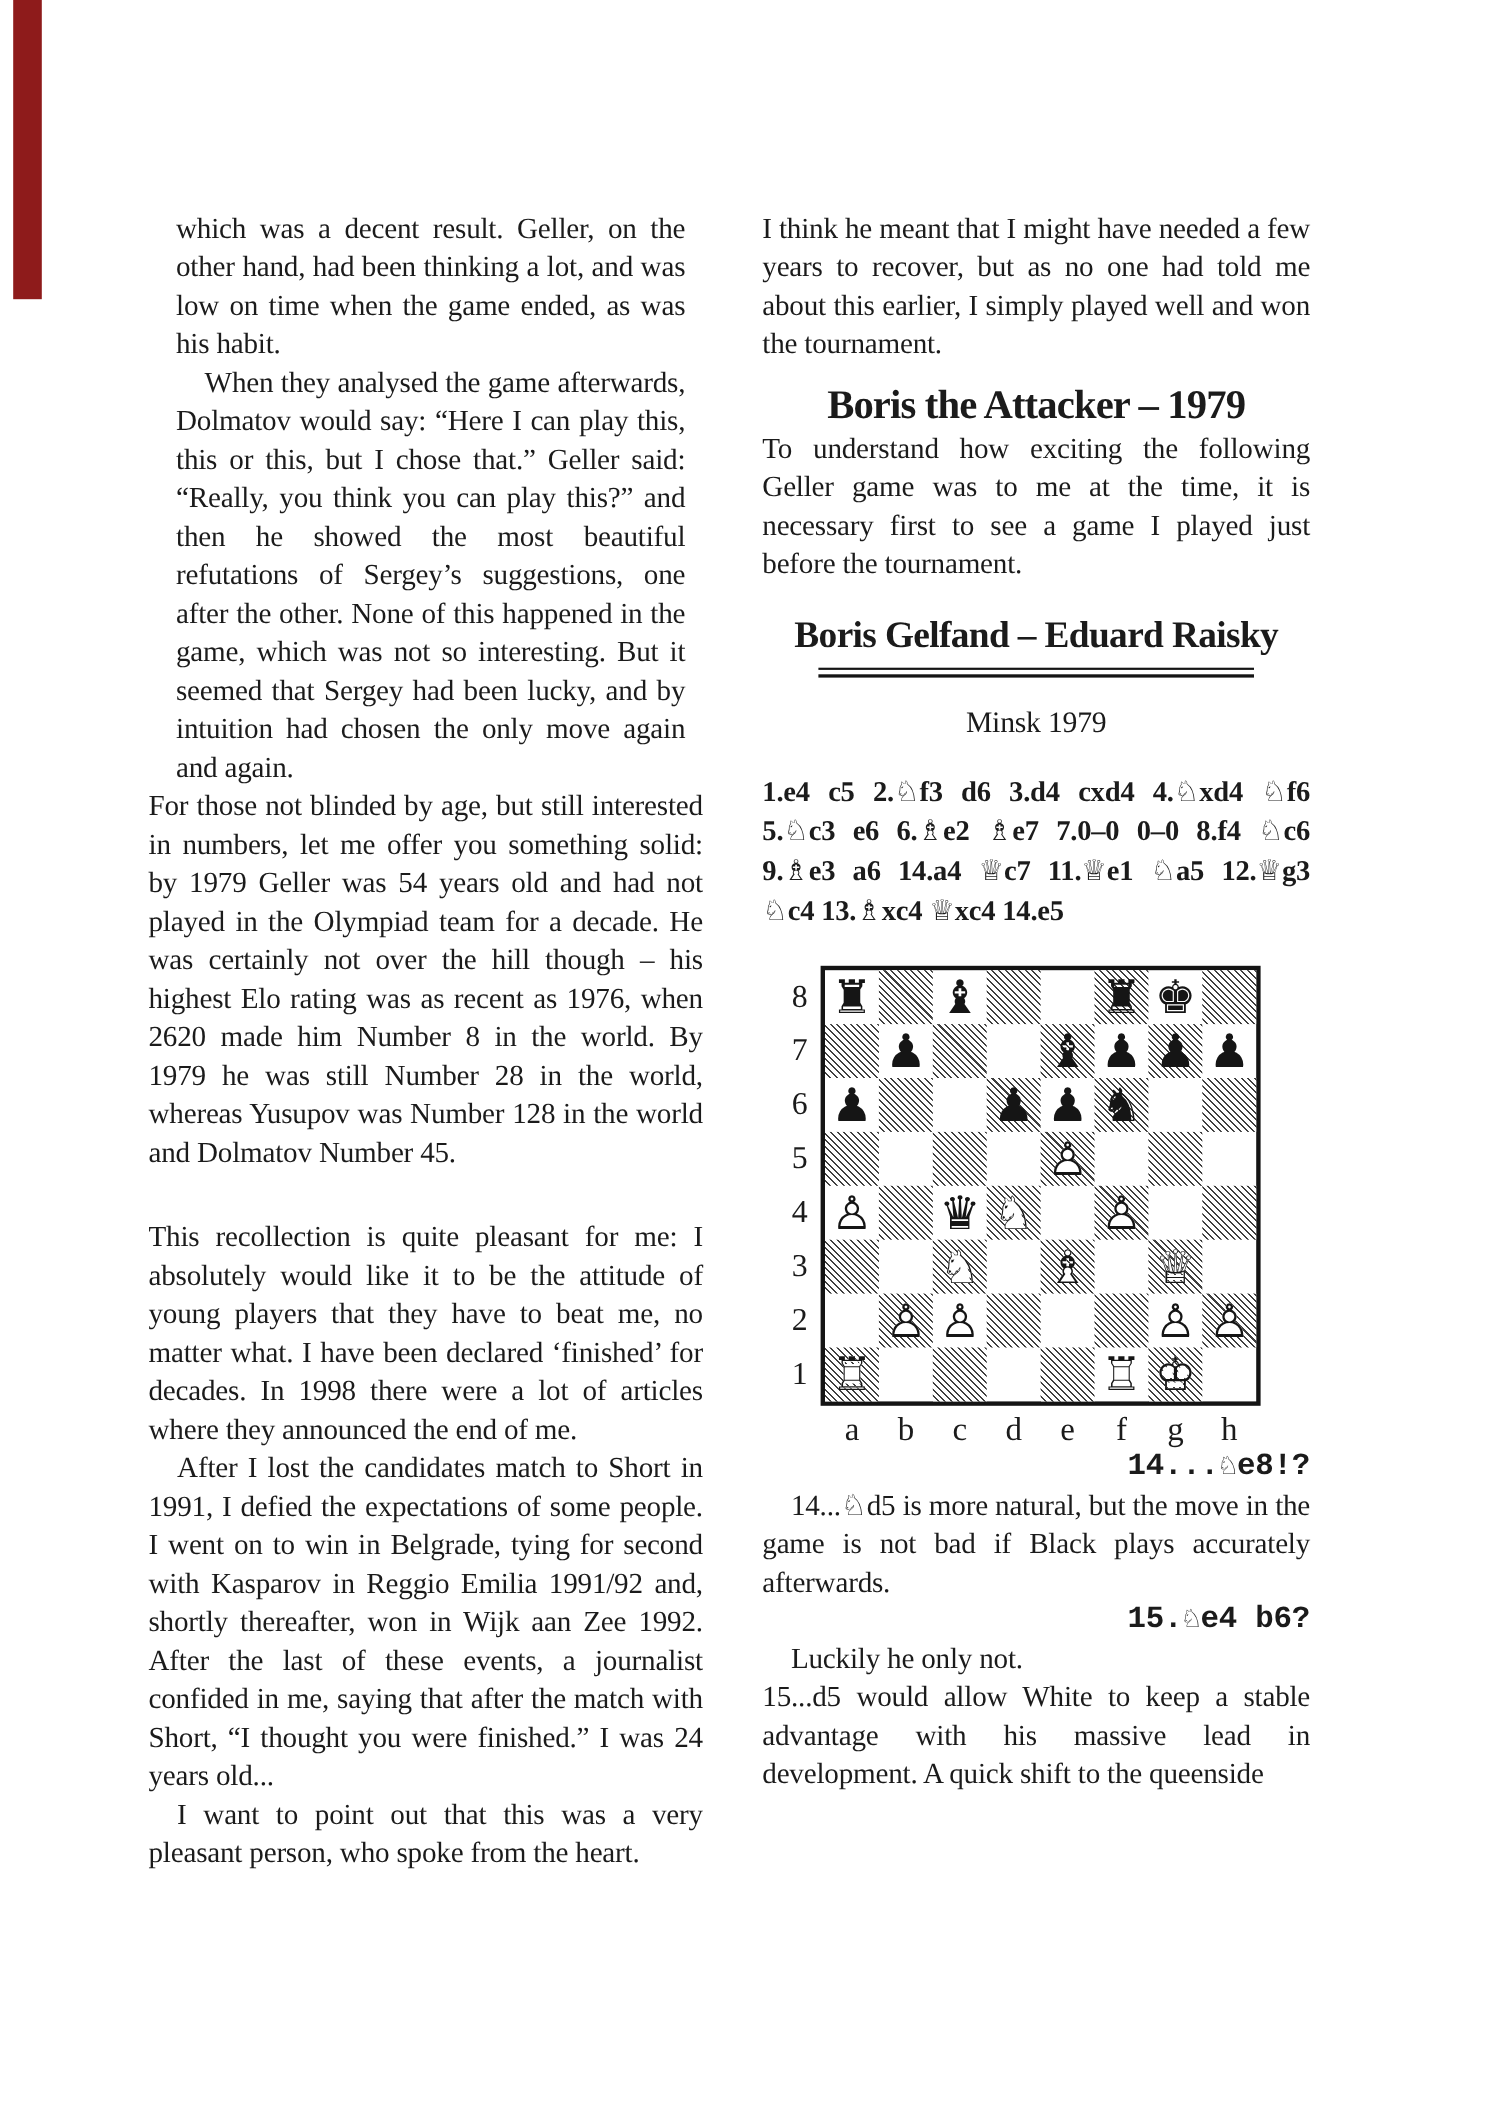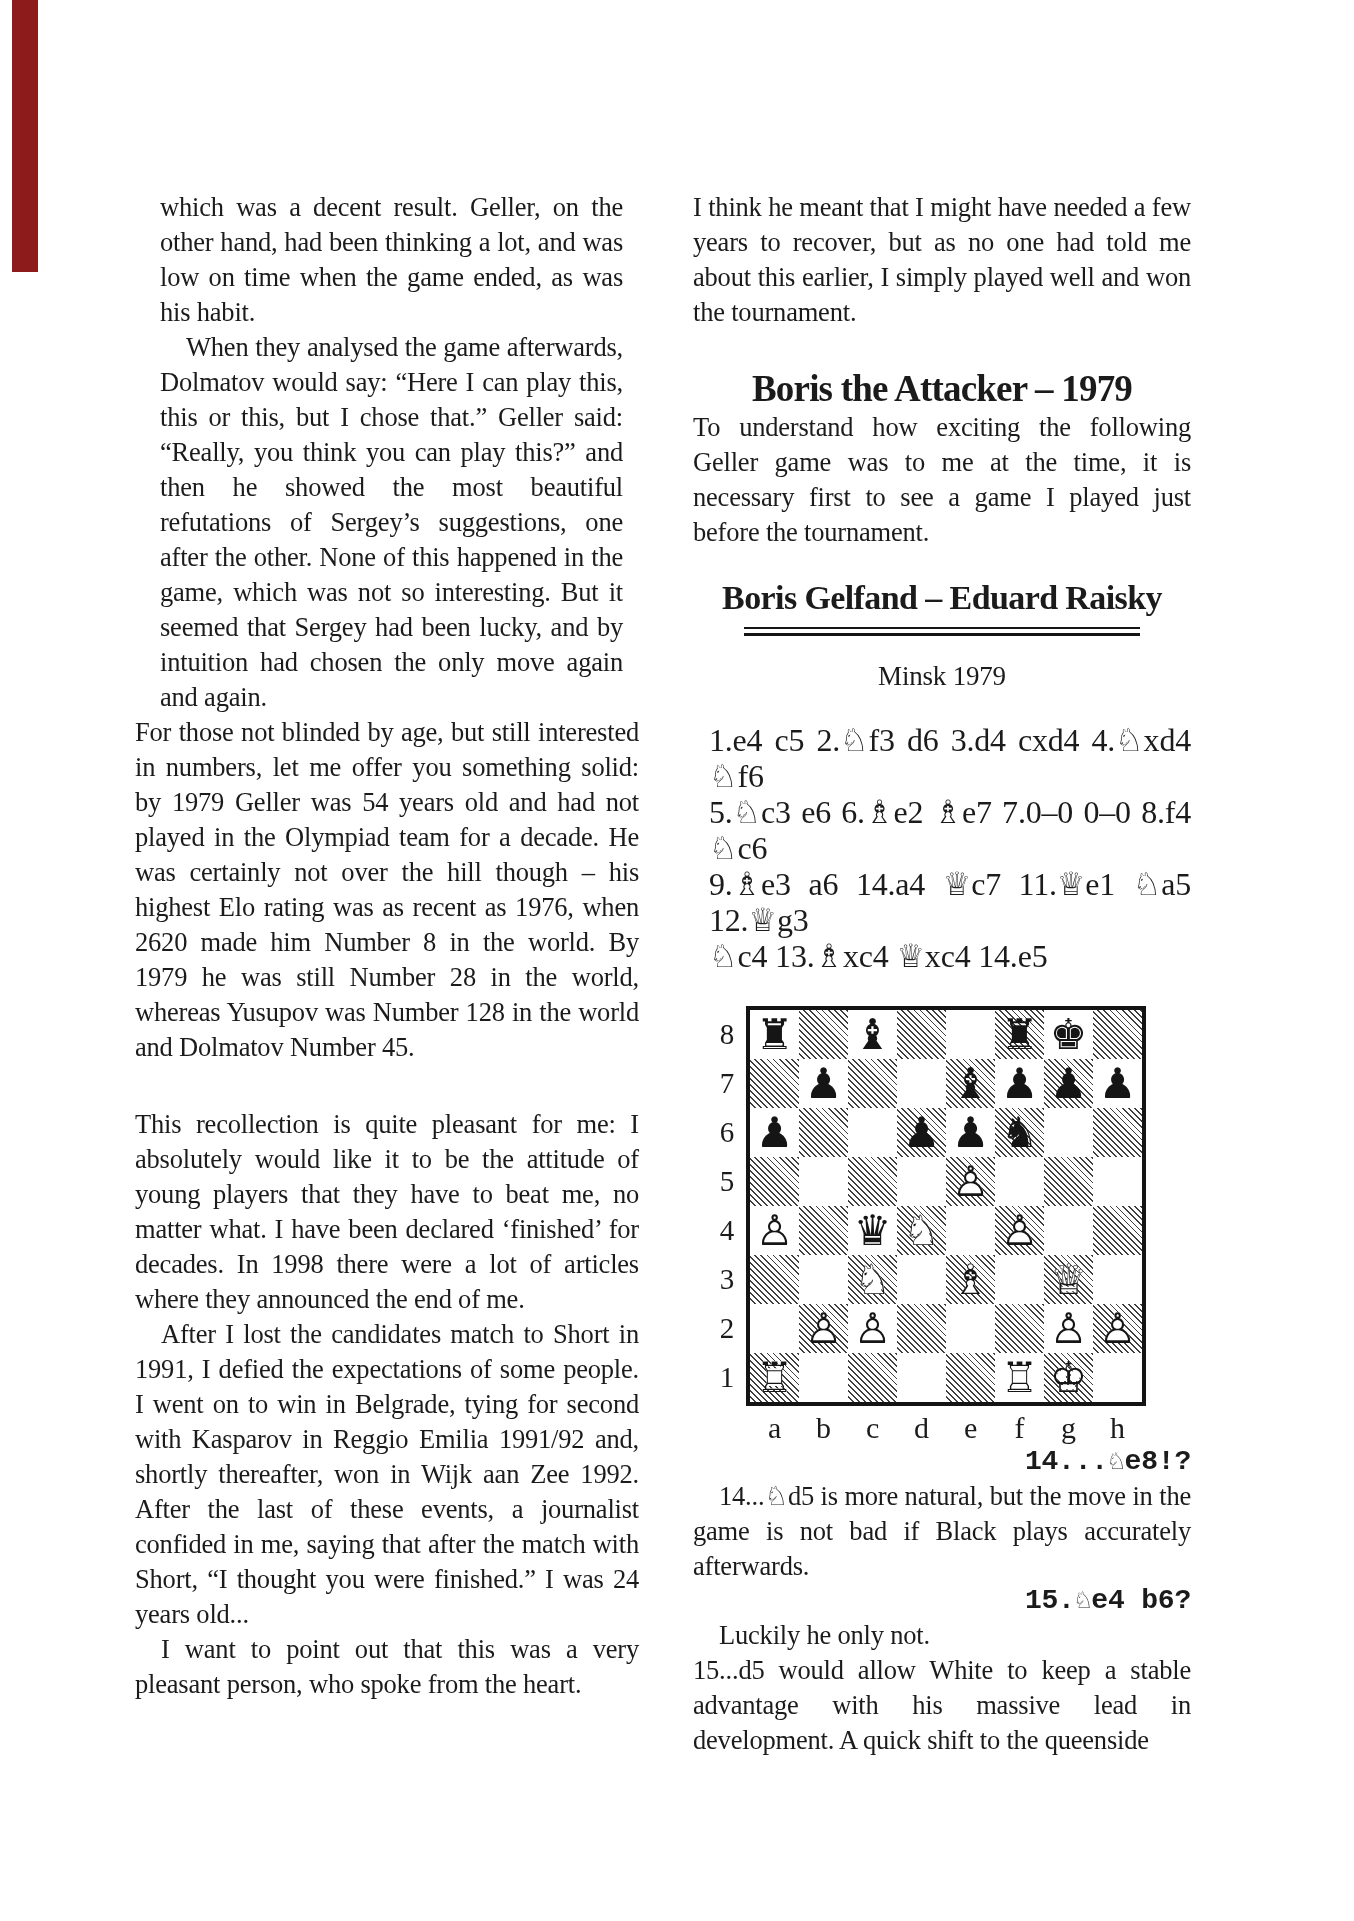--- a/index.html
+++ b/index.html
@@ -30,7 +30,7 @@
   .gap-block-lg{margin-top:42px;}
 
   .section-heading{
-    margin:38px 0 0 0;text-align:center;
+    margin:18px 0 0 0;text-align:center;
     font-size:37px;line-height:42px;font-weight:bold;letter-spacing:-0.8px;
     text-indent:0;
   }

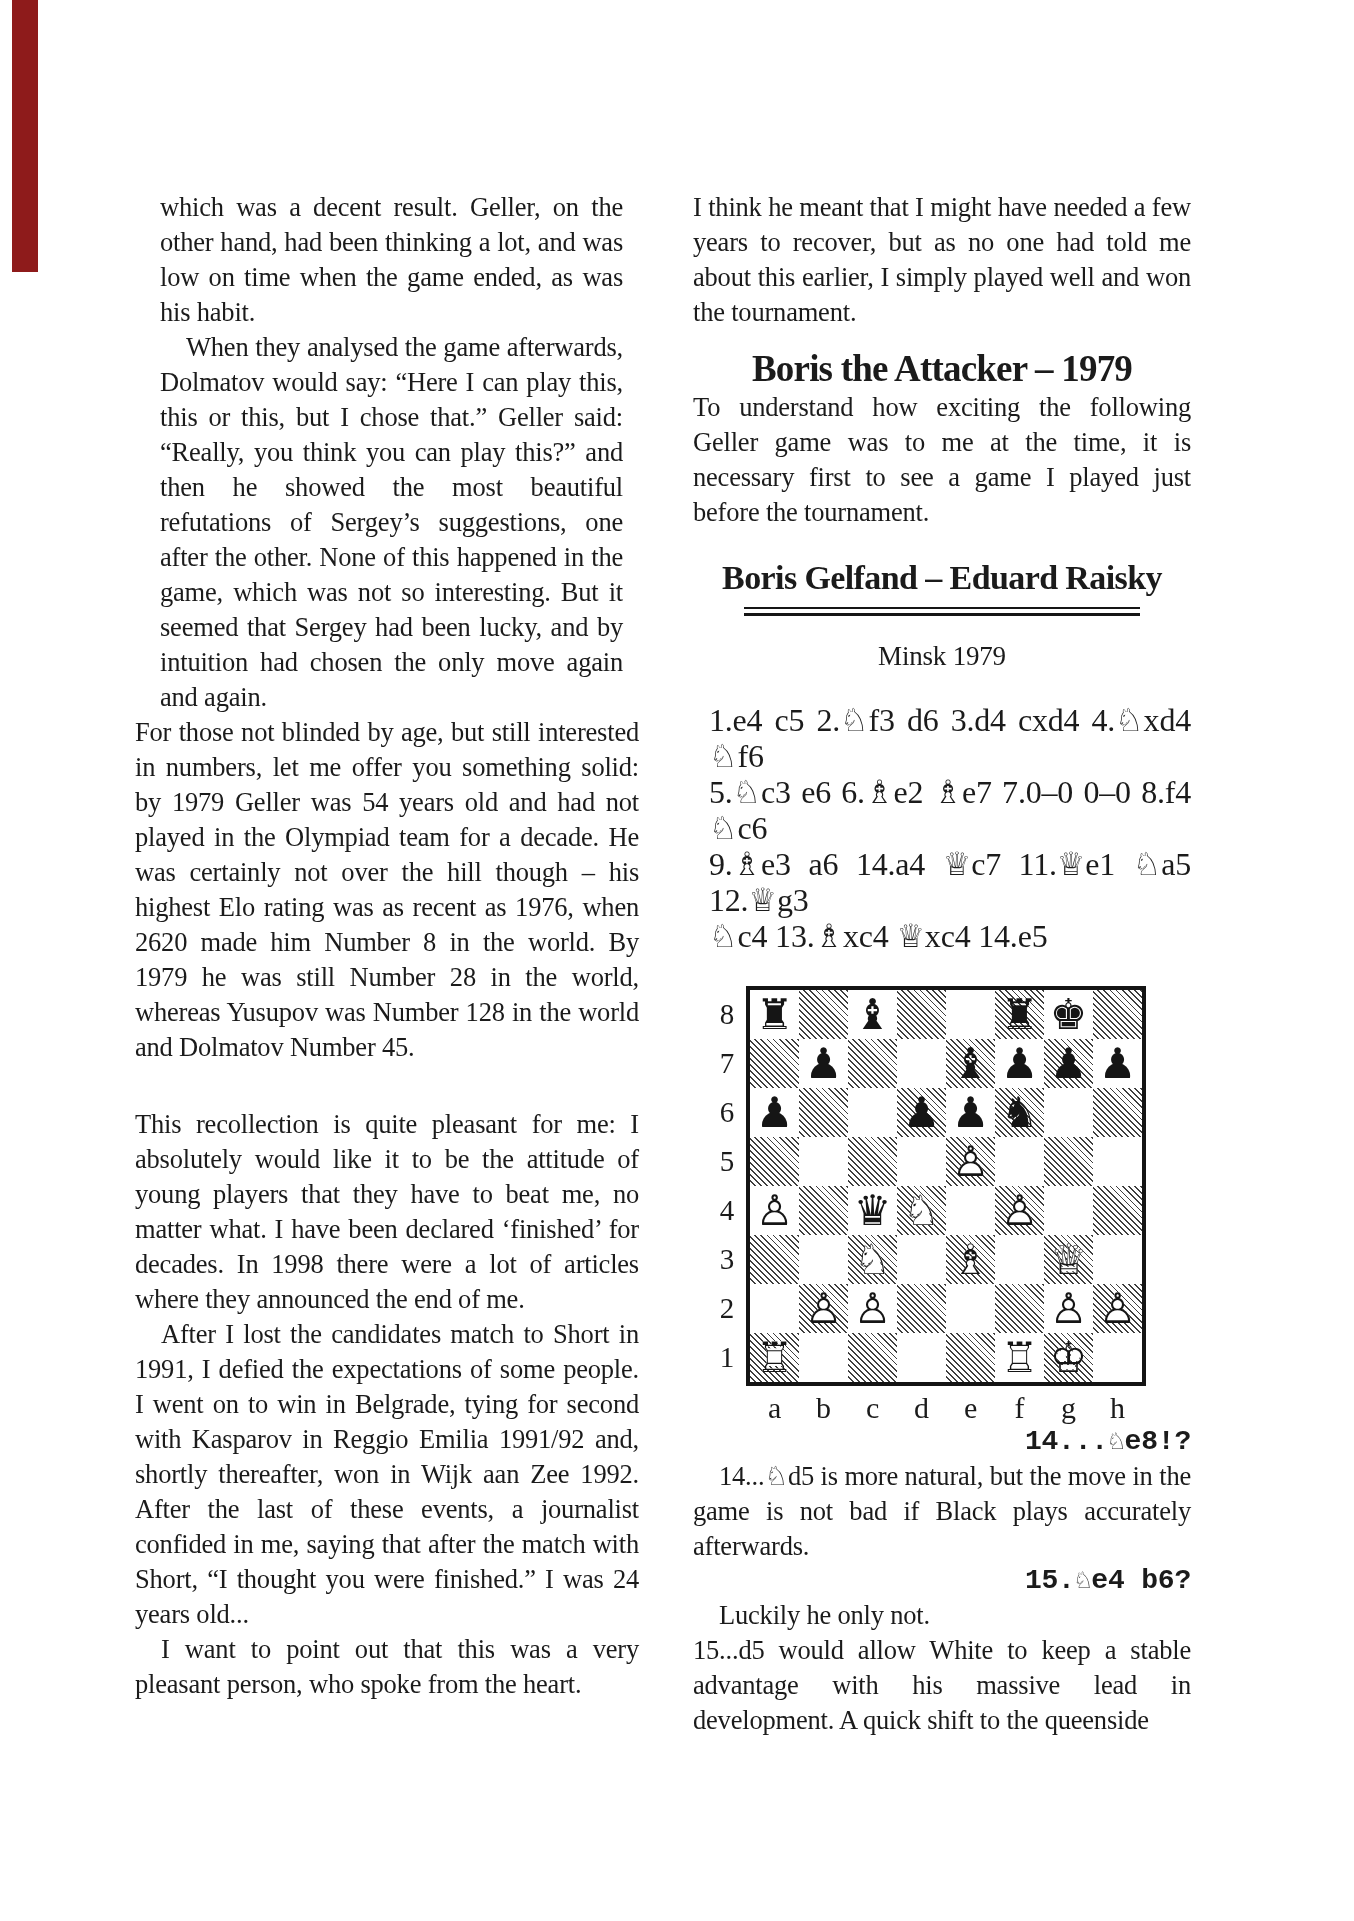--- a/index.html
+++ b/index.html
@@ -40,7 +40,7 @@
   .game-rule{width:396px;margin:9px auto 0 auto;height:4px;border-top:2px solid #151515;border-bottom:3px solid #151515;}
   .game-venue{margin-top:24px;text-align:center;font-size:27px;line-height:32px;}
 
-  .moves{margin-top:30px;font-weight:normal;font-size:32px;line-height:36px;margin-left:16px;}
+  .moves{margin-top:30px;font-weight:bold;font-size:26px;line-height:36px;}
   .moves-line{text-align:justify;text-align-last:justify;}
   .moves-line.last{text-align-last:left;}
 

